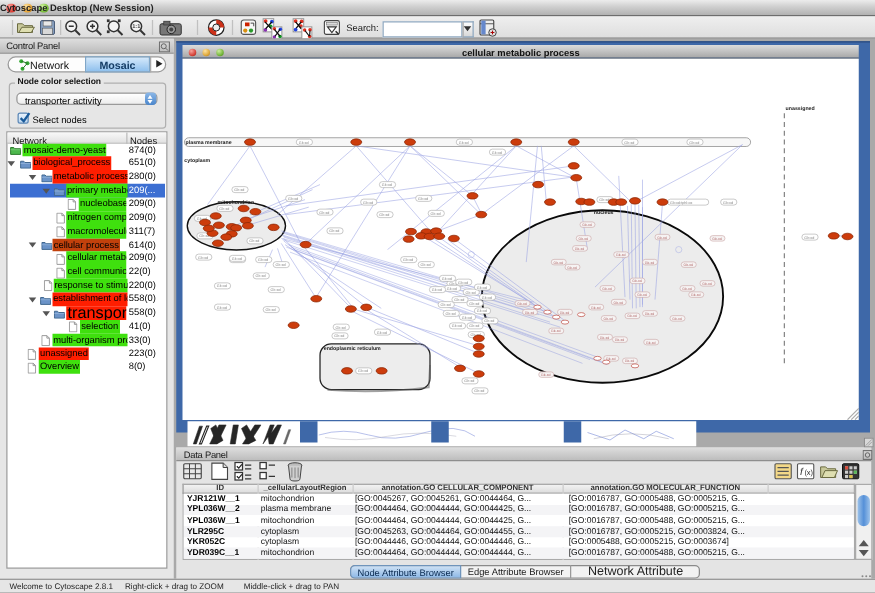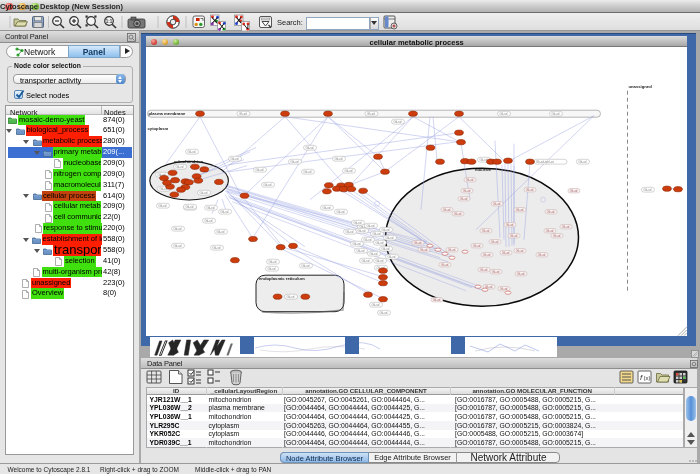--- a/index.html
+++ b/index.html
@@ -605,7 +605,7 @@
     <line x1="5.5" y1="5.5" x2="7.5" y2="7.5" stroke="#666" stroke-width="0.8"></line>
   </svg>
 <div class="abs" style="left:6px;top:44.5px;width:127px;height:13px;background:#fdfdfd;border:1px solid #9a9a9a;border-radius:7px"></div>
-<div class="abs" style="left:68px;top:44.5px;width:52px;height:13px;background:linear-gradient(#d5e9fb,#8fc0ed);border:1px solid #7fa6c8;line-height:13px;text-align:center;font-size:8.5px;font-weight:bold;color:#143c64">Panel</div>
+<div class="abs" style="left:68px;top:44.5px;width:52px;height:13px;background:linear-gradient(#d5e9fb,#8fc0ed);border:1px solid #7fa6c8;line-height:13px;text-align:center;font-size:8.5px;font-weight:bold;color:#143c64">Mosaic</div>
 <div class="abs" style="left:24px;top:46.5px;font-size:8.5px;color:#111">Network</div>
 <svg class="abs" style="left:15px;top:46.5px" width="9" height="10" viewBox="0 0 9 10">
     <circle cx="2" cy="2" r="1.6" fill="#33aa33"></circle>

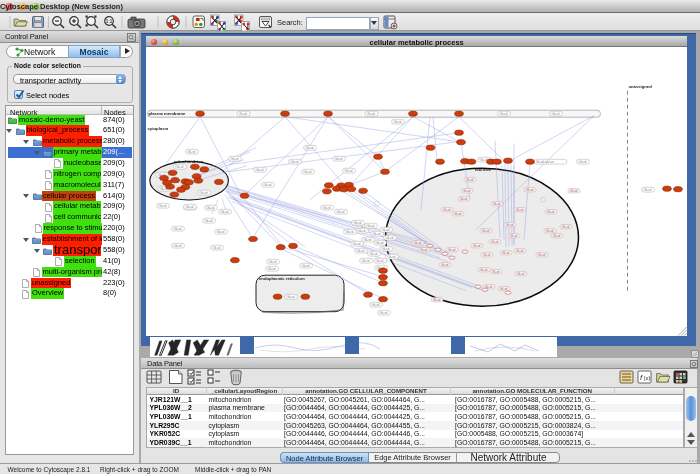--- a/index.html
+++ b/index.html
@@ -729,7 +729,7 @@
       <path d="M4.5 0.5 v2 h2" fill="none" stroke="#999" stroke-width="0.8"></path>
     </svg>
 <div class="abs lbl" style="left:41.5px;top:266.64px;height:10.86px;line-height:10.8px;background:#3fe00e;font-size:7.5px;max-width:60px;overflow:hidden;white-space:nowrap">multi-organism pro</div>
-<div class="abs" style="left:103px;top:266.64px;height:10.86px;line-height:10.8px;font-size:7.5px;color:#000">42(8)</div>
+<div class="abs" style="left:103px;top:266.64px;height:10.86px;line-height:10.8px;font-size:7.5px;color:#000">33(0)</div>
 <svg class="abs" style="left:22px;top:278.70px" width="7" height="9" viewBox="0 0 7 9">
       <path d="M0.5 0.5 h4 l2 2 v6 h-6 Z" fill="#fff" stroke="#999" stroke-width="0.8"></path>
       <path d="M4.5 0.5 v2 h2" fill="none" stroke="#999" stroke-width="0.8"></path>

